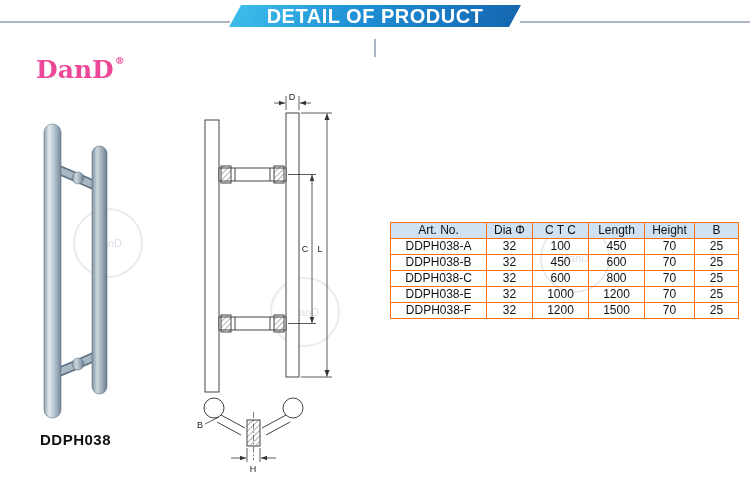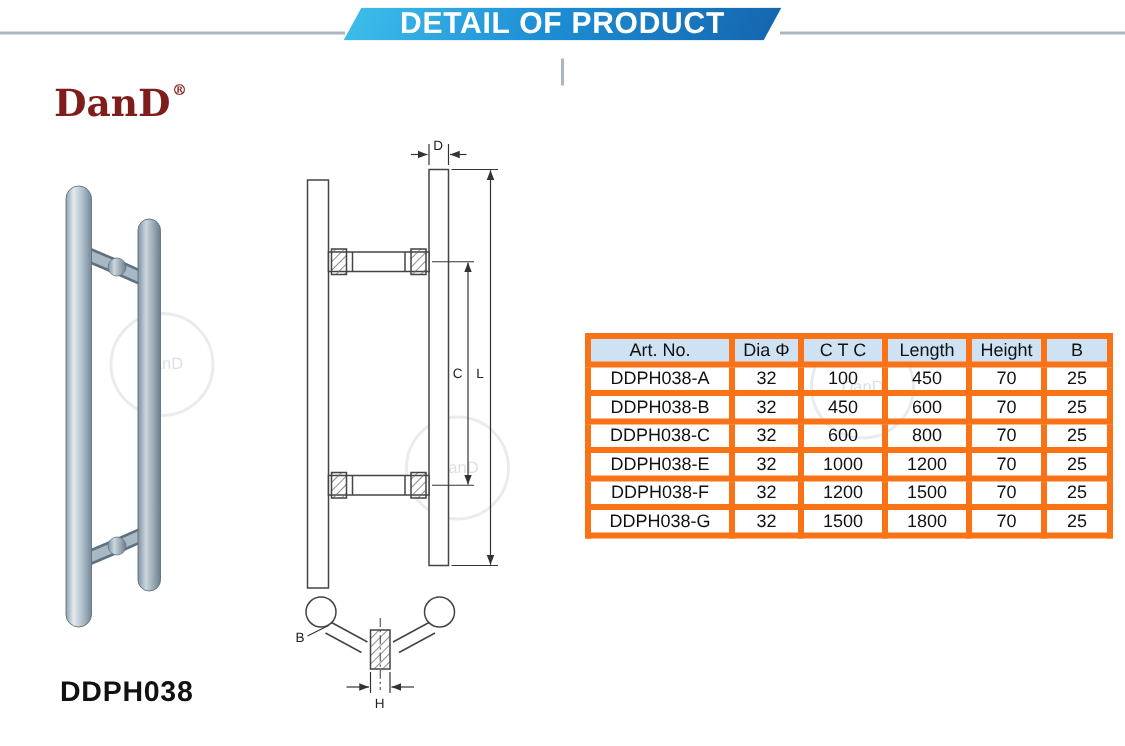--- a/index.html
+++ b/index.html
@@ -30,7 +30,7 @@
   .logo {
     position: absolute; left: 36px; top: 56px;
     font-family: "DejaVu Serif", serif; font-weight: bold;
-    font-size: 25px; color: #7f1d1d; line-height: 1;
+    font-size: 25px; color: #ec4899; line-height: 1;
   }
   .logo sup { font-size: 10px; vertical-align: 14px; margin-left: 1px; }
 

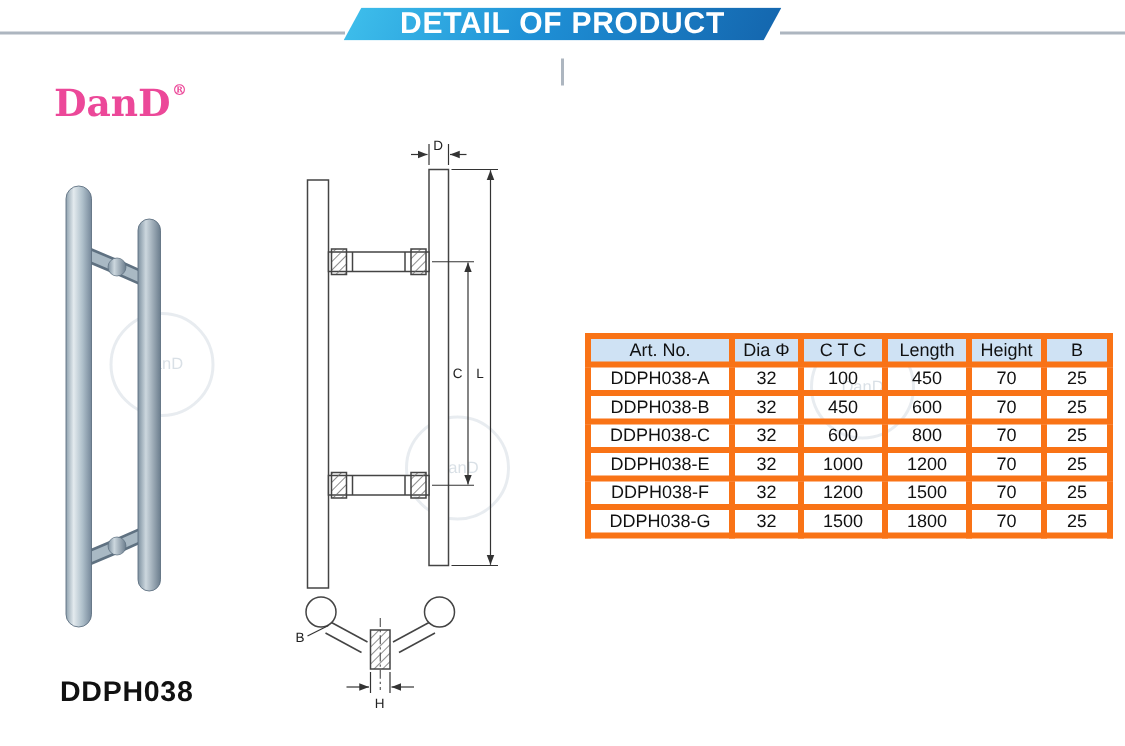--- a/index.html
+++ b/index.html
@@ -49,7 +49,7 @@
     border-collapse: collapse; font-size: 12px; color: #111;
   }
   .spec-table th, .spec-table td {
-    border: 4px solid #f97316; text-align: center;
+    border: 1px solid #f97316; text-align: center;
     padding: 1px 3px; height: 15px; line-height: 13px; font-weight: normal;
     white-space: nowrap;
   }

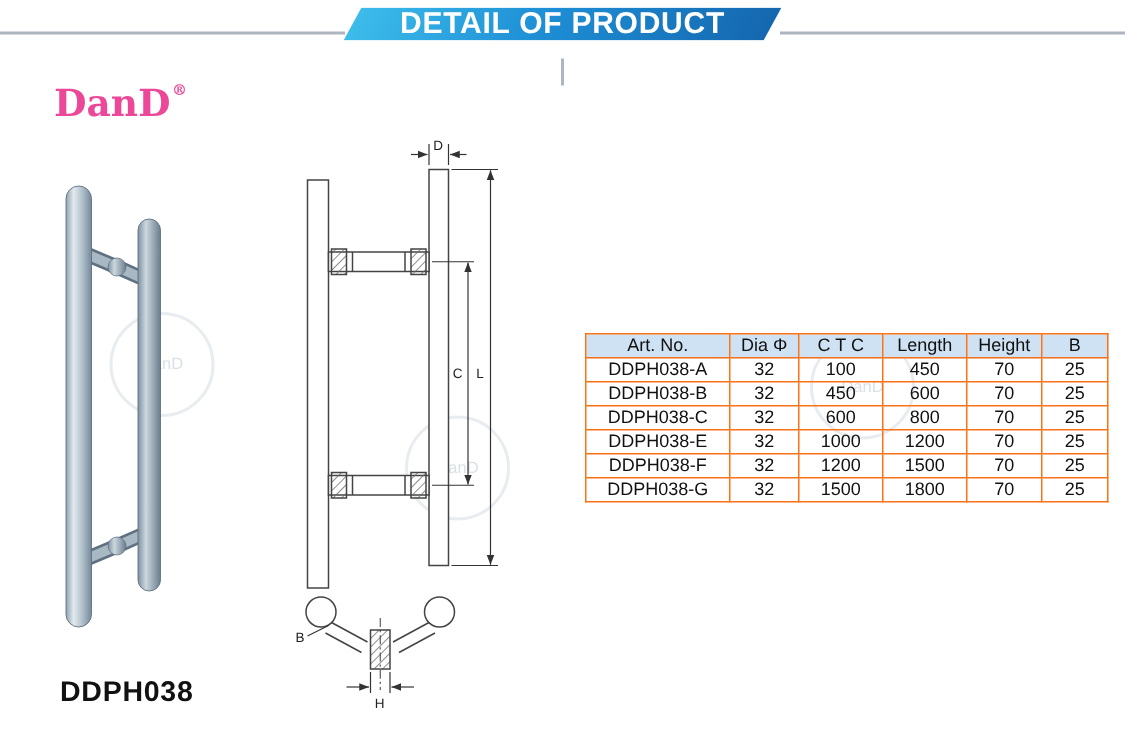--- a/index.html
+++ b/index.html
@@ -248,14 +248,6 @@
           <td>70</td>
           <td>25</td>
         </tr>
-        <tr>
-          <td>DDPH038-G</td>
-          <td>32</td>
-          <td>1500</td>
-          <td>1800</td>
-          <td>70</td>
-          <td>25</td>
-        </tr>
       </tbody>
   </table>
 

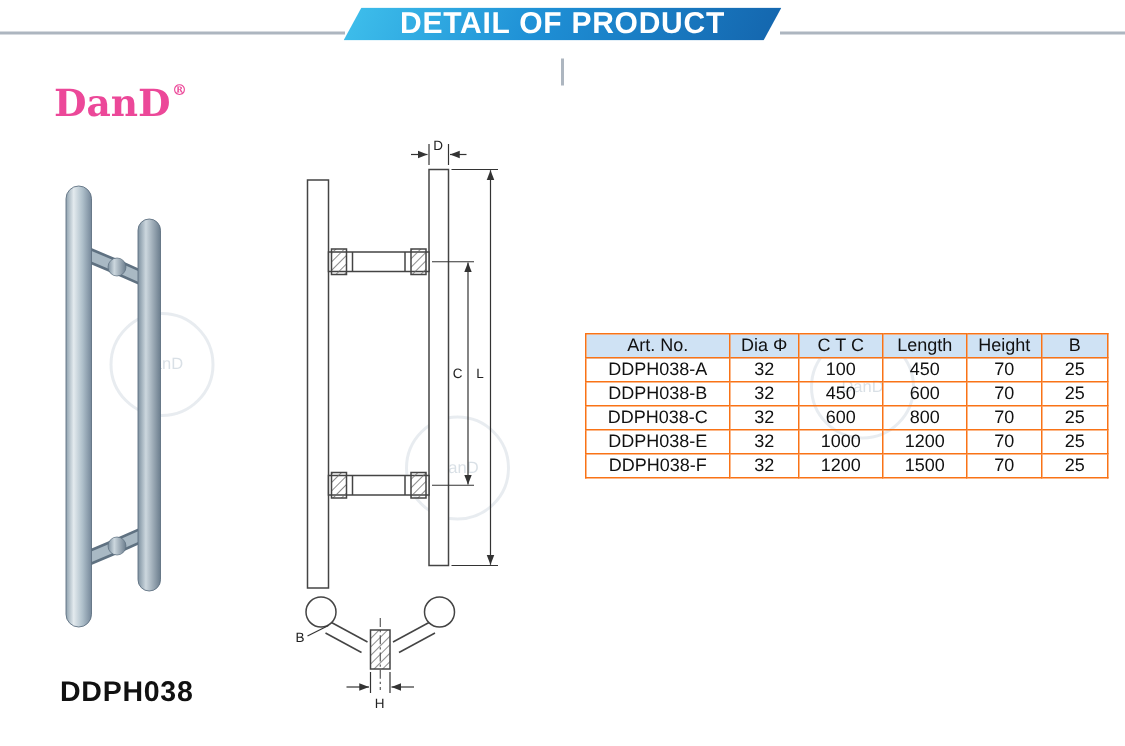--- a/index.html
+++ b/index.html
@@ -37,7 +37,7 @@
   
   .model {
     position: absolute; left: 40px; top: 431px;
-    font-size: 19px; font-weight: bold; color: #111; letter-spacing: .5px; margin-top: 20px;
+    font-size: 15px; font-weight: bold; color: #111; letter-spacing: .5px;
   }
 
   .handle-illustration { position: absolute; left: 38px; top: 120px; }

